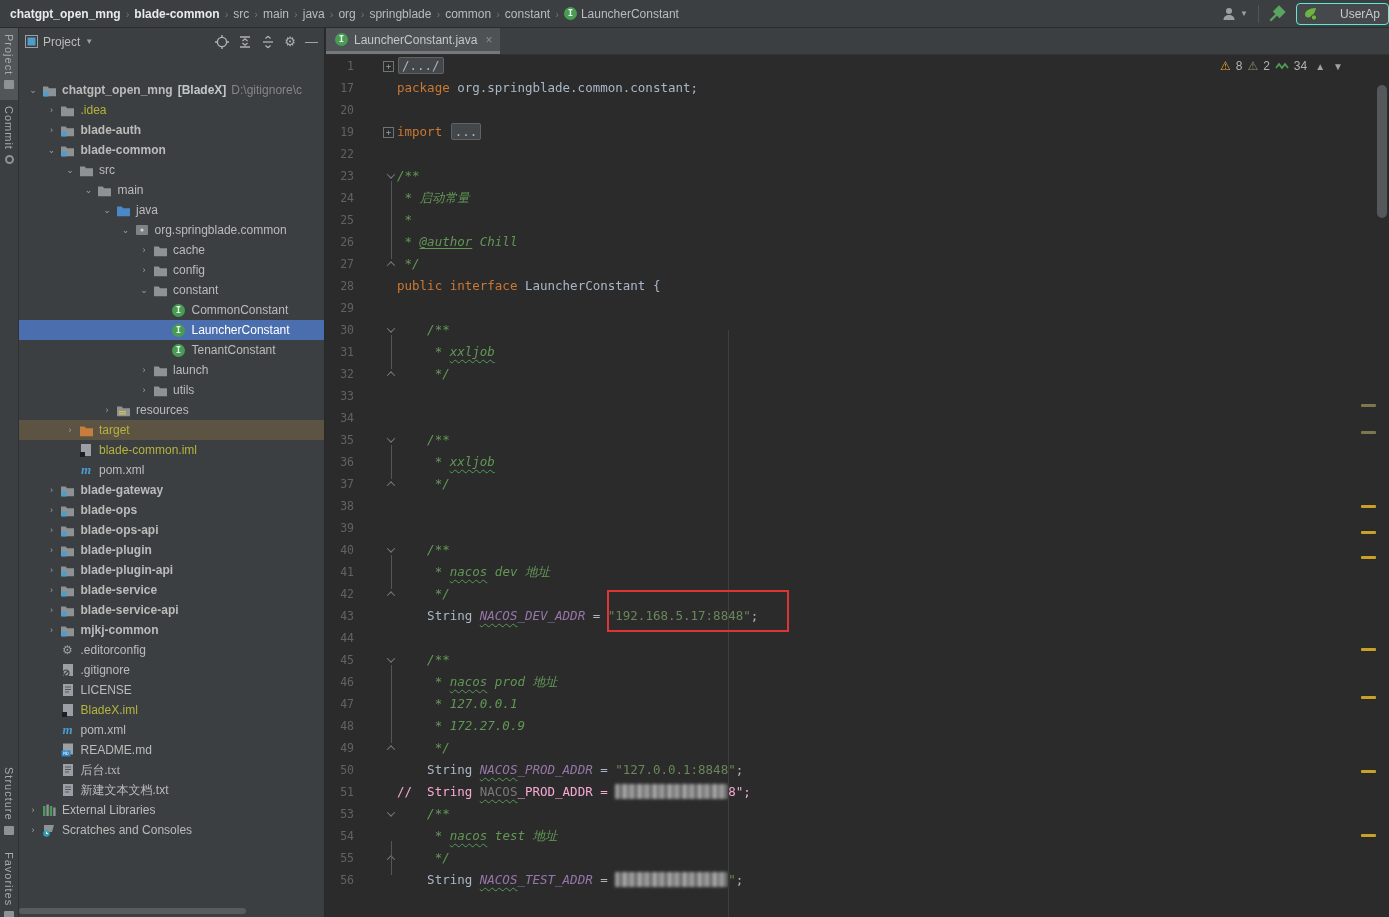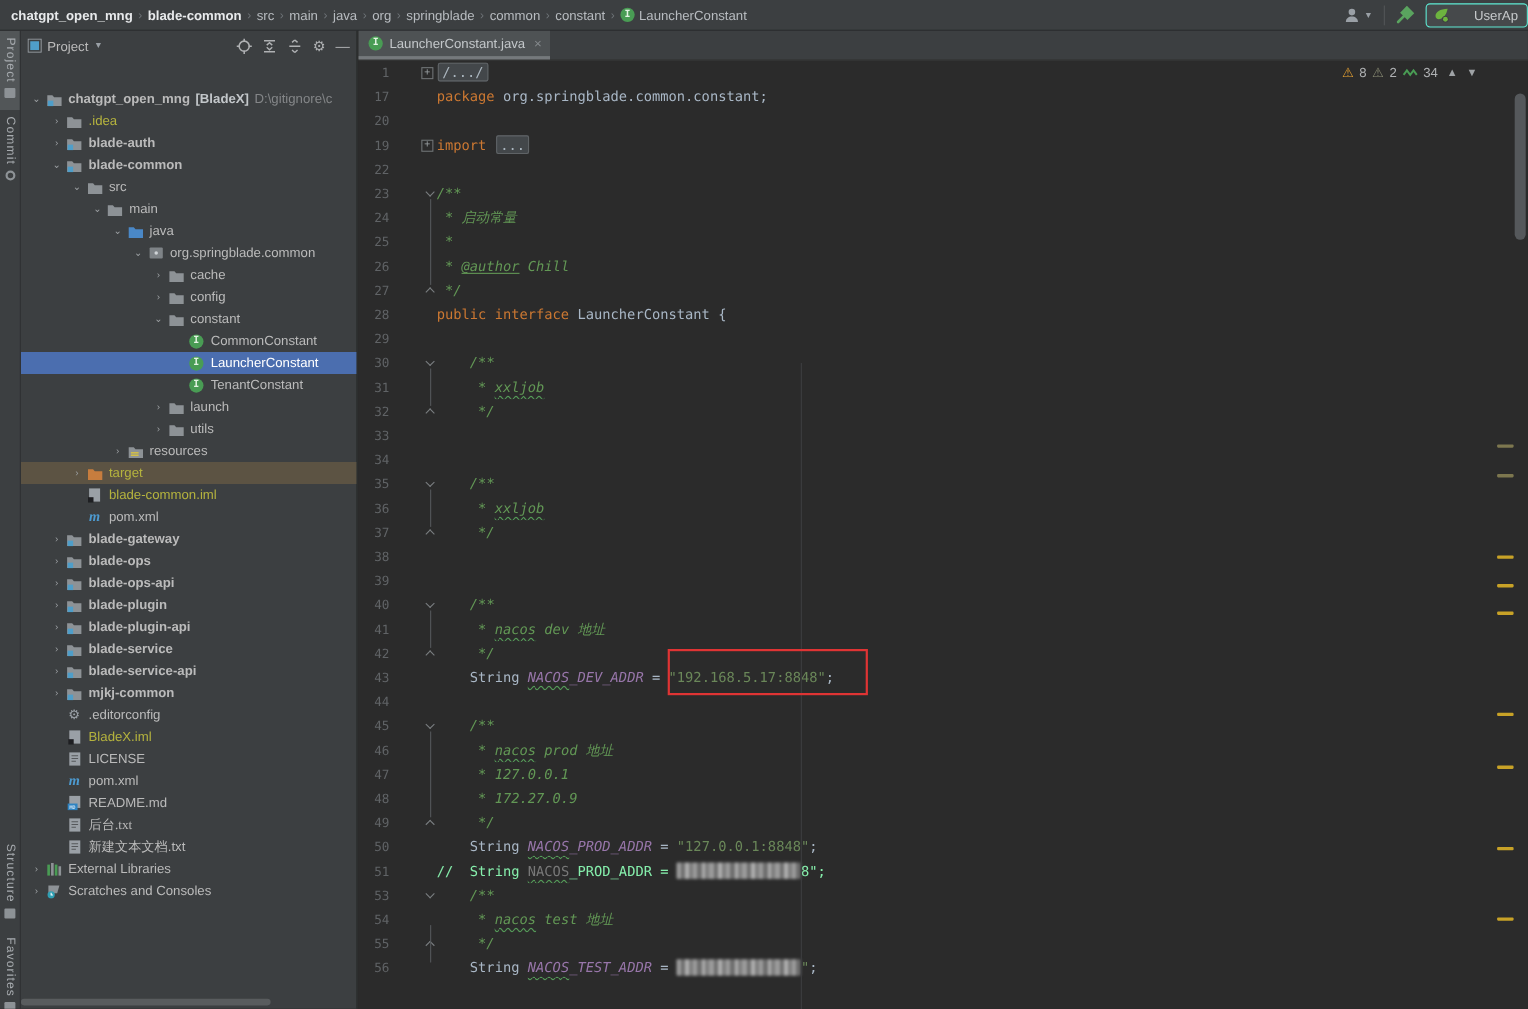--- a/index.html
+++ b/index.html
@@ -483,6 +483,17 @@
         </span>
         <span class="tlbl">.editorconfig</span>
       </div>
+      <div class="trow" style="padding-left: 24.5px;">
+        <span class="arrow"></span>
+        <span class="ticon">
+          <svg width="12" height="14" viewBox="0 0 12 14">
+            <rect x="1" y="1" width="10" height="12" fill="#9aa0a6"></rect>
+            <circle cx="4" cy="10" r="3" fill="none" stroke="#3c3f41" stroke-width="1.2"></circle>
+            <path d="M2 12 L6 8" stroke="#3c3f41" stroke-width="1.2"></path>
+          </svg>
+        </span>
+        <span class="tlbl">.gitignore</span>
+      </div>
       <div class="trow olive" style="padding-left: 24.5px;">
         <span class="arrow"></span>
         <span class="ticon">

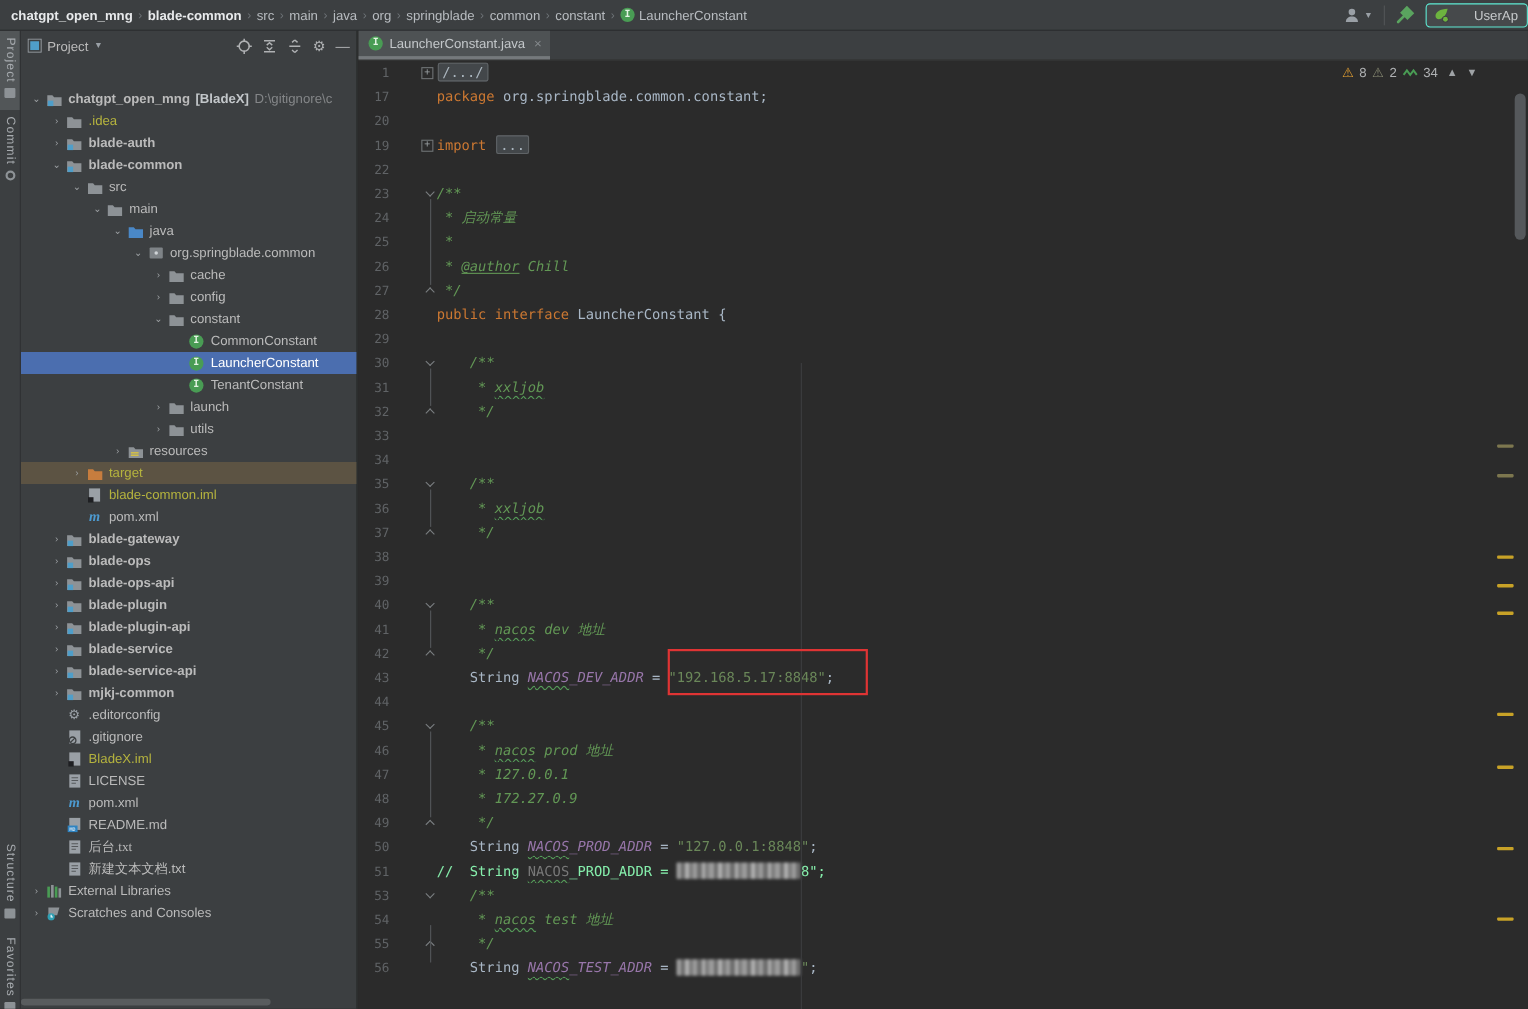--- a/index.html
+++ b/index.html
@@ -494,6 +494,16 @@
         </span>
         <span class="tlbl">.gitignore</span>
       </div>
+      <div class="trow" style="padding-left: 24.5px;">
+        <span class="arrow"></span>
+        <span class="ticon">
+          <svg width="12" height="14" viewBox="0 0 12 14">
+            <rect x="1" y="1" width="10" height="12" fill="#9aa0a6"></rect>
+            <path d="M3 4 h6 M3 6.5 h6 M3 9 h4" stroke="#55585b" stroke-width="1"></path>
+          </svg>
+        </span>
+        <span class="tlbl">LICENSE</span>
+      </div>
       <div class="trow olive" style="padding-left: 24.5px;">
         <span class="arrow"></span>
         <span class="ticon">
@@ -503,16 +513,6 @@
           </svg>
         </span>
         <span class="tlbl">BladeX.iml</span>
-      </div>
-      <div class="trow" style="padding-left: 24.5px;">
-        <span class="arrow"></span>
-        <span class="ticon">
-          <svg width="12" height="14" viewBox="0 0 12 14">
-            <rect x="1" y="1" width="10" height="12" fill="#9aa0a6"></rect>
-            <path d="M3 4 h6 M3 6.5 h6 M3 9 h4" stroke="#55585b" stroke-width="1"></path>
-          </svg>
-        </span>
-        <span class="tlbl">LICENSE</span>
       </div>
       <div class="trow" style="padding-left: 24.5px;">
         <span class="arrow"></span>

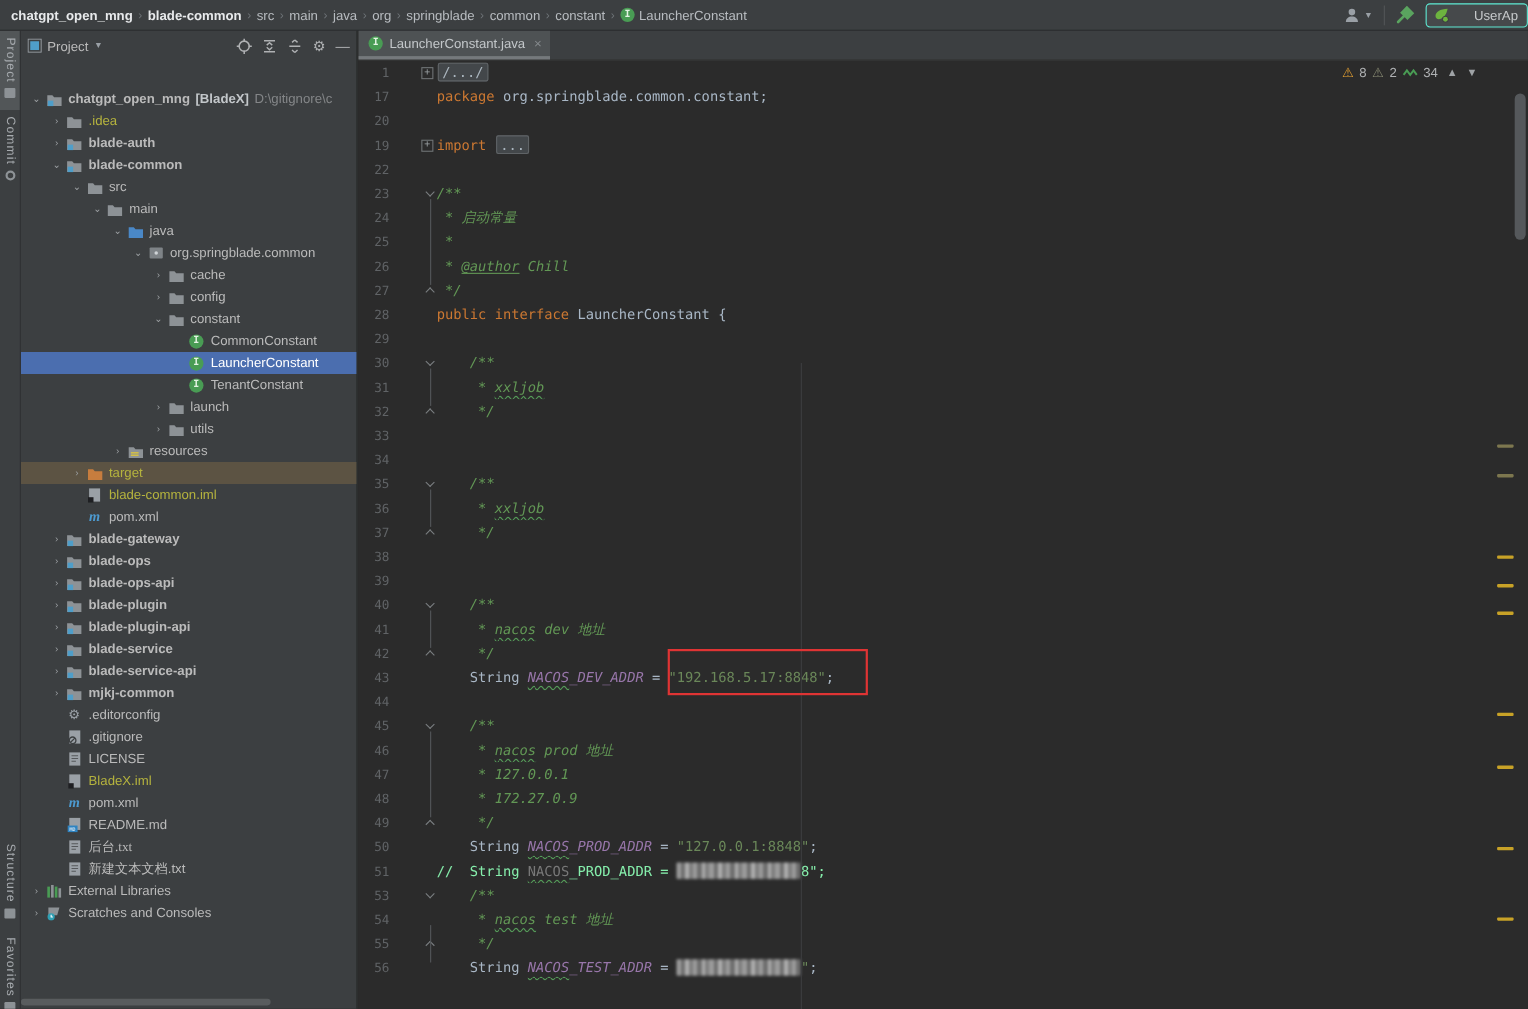--- a/index.html
+++ b/index.html
@@ -71,7 +71,7 @@
   .t-fw{color:#9876aa;font-style:italic;text-decoration:underline wavy #549b58;text-underline-offset:3px;text-decoration-thickness:1px;}
   .t-s{color:#6a8759;}
   .t-sw{color:#6a8759;text-decoration:underline wavy #549b58;text-underline-offset:3px;text-decoration-thickness:1px;}
-  .t-g{color:#86efac;}
+  .t-g{color:#f9a8d4;}
   .t-gw{color:#787878;text-decoration:underline wavy #549b58;text-underline-offset:3px;text-decoration-thickness:1px;}
   .t-fold{background:#43474a;border:1px solid #5f6366;border-radius:2px;color:#abb6bf;padding:0 3px;margin:0 1px;}
   .t-redact{color:transparent;border-radius:1px;filter:blur(1.6px);

